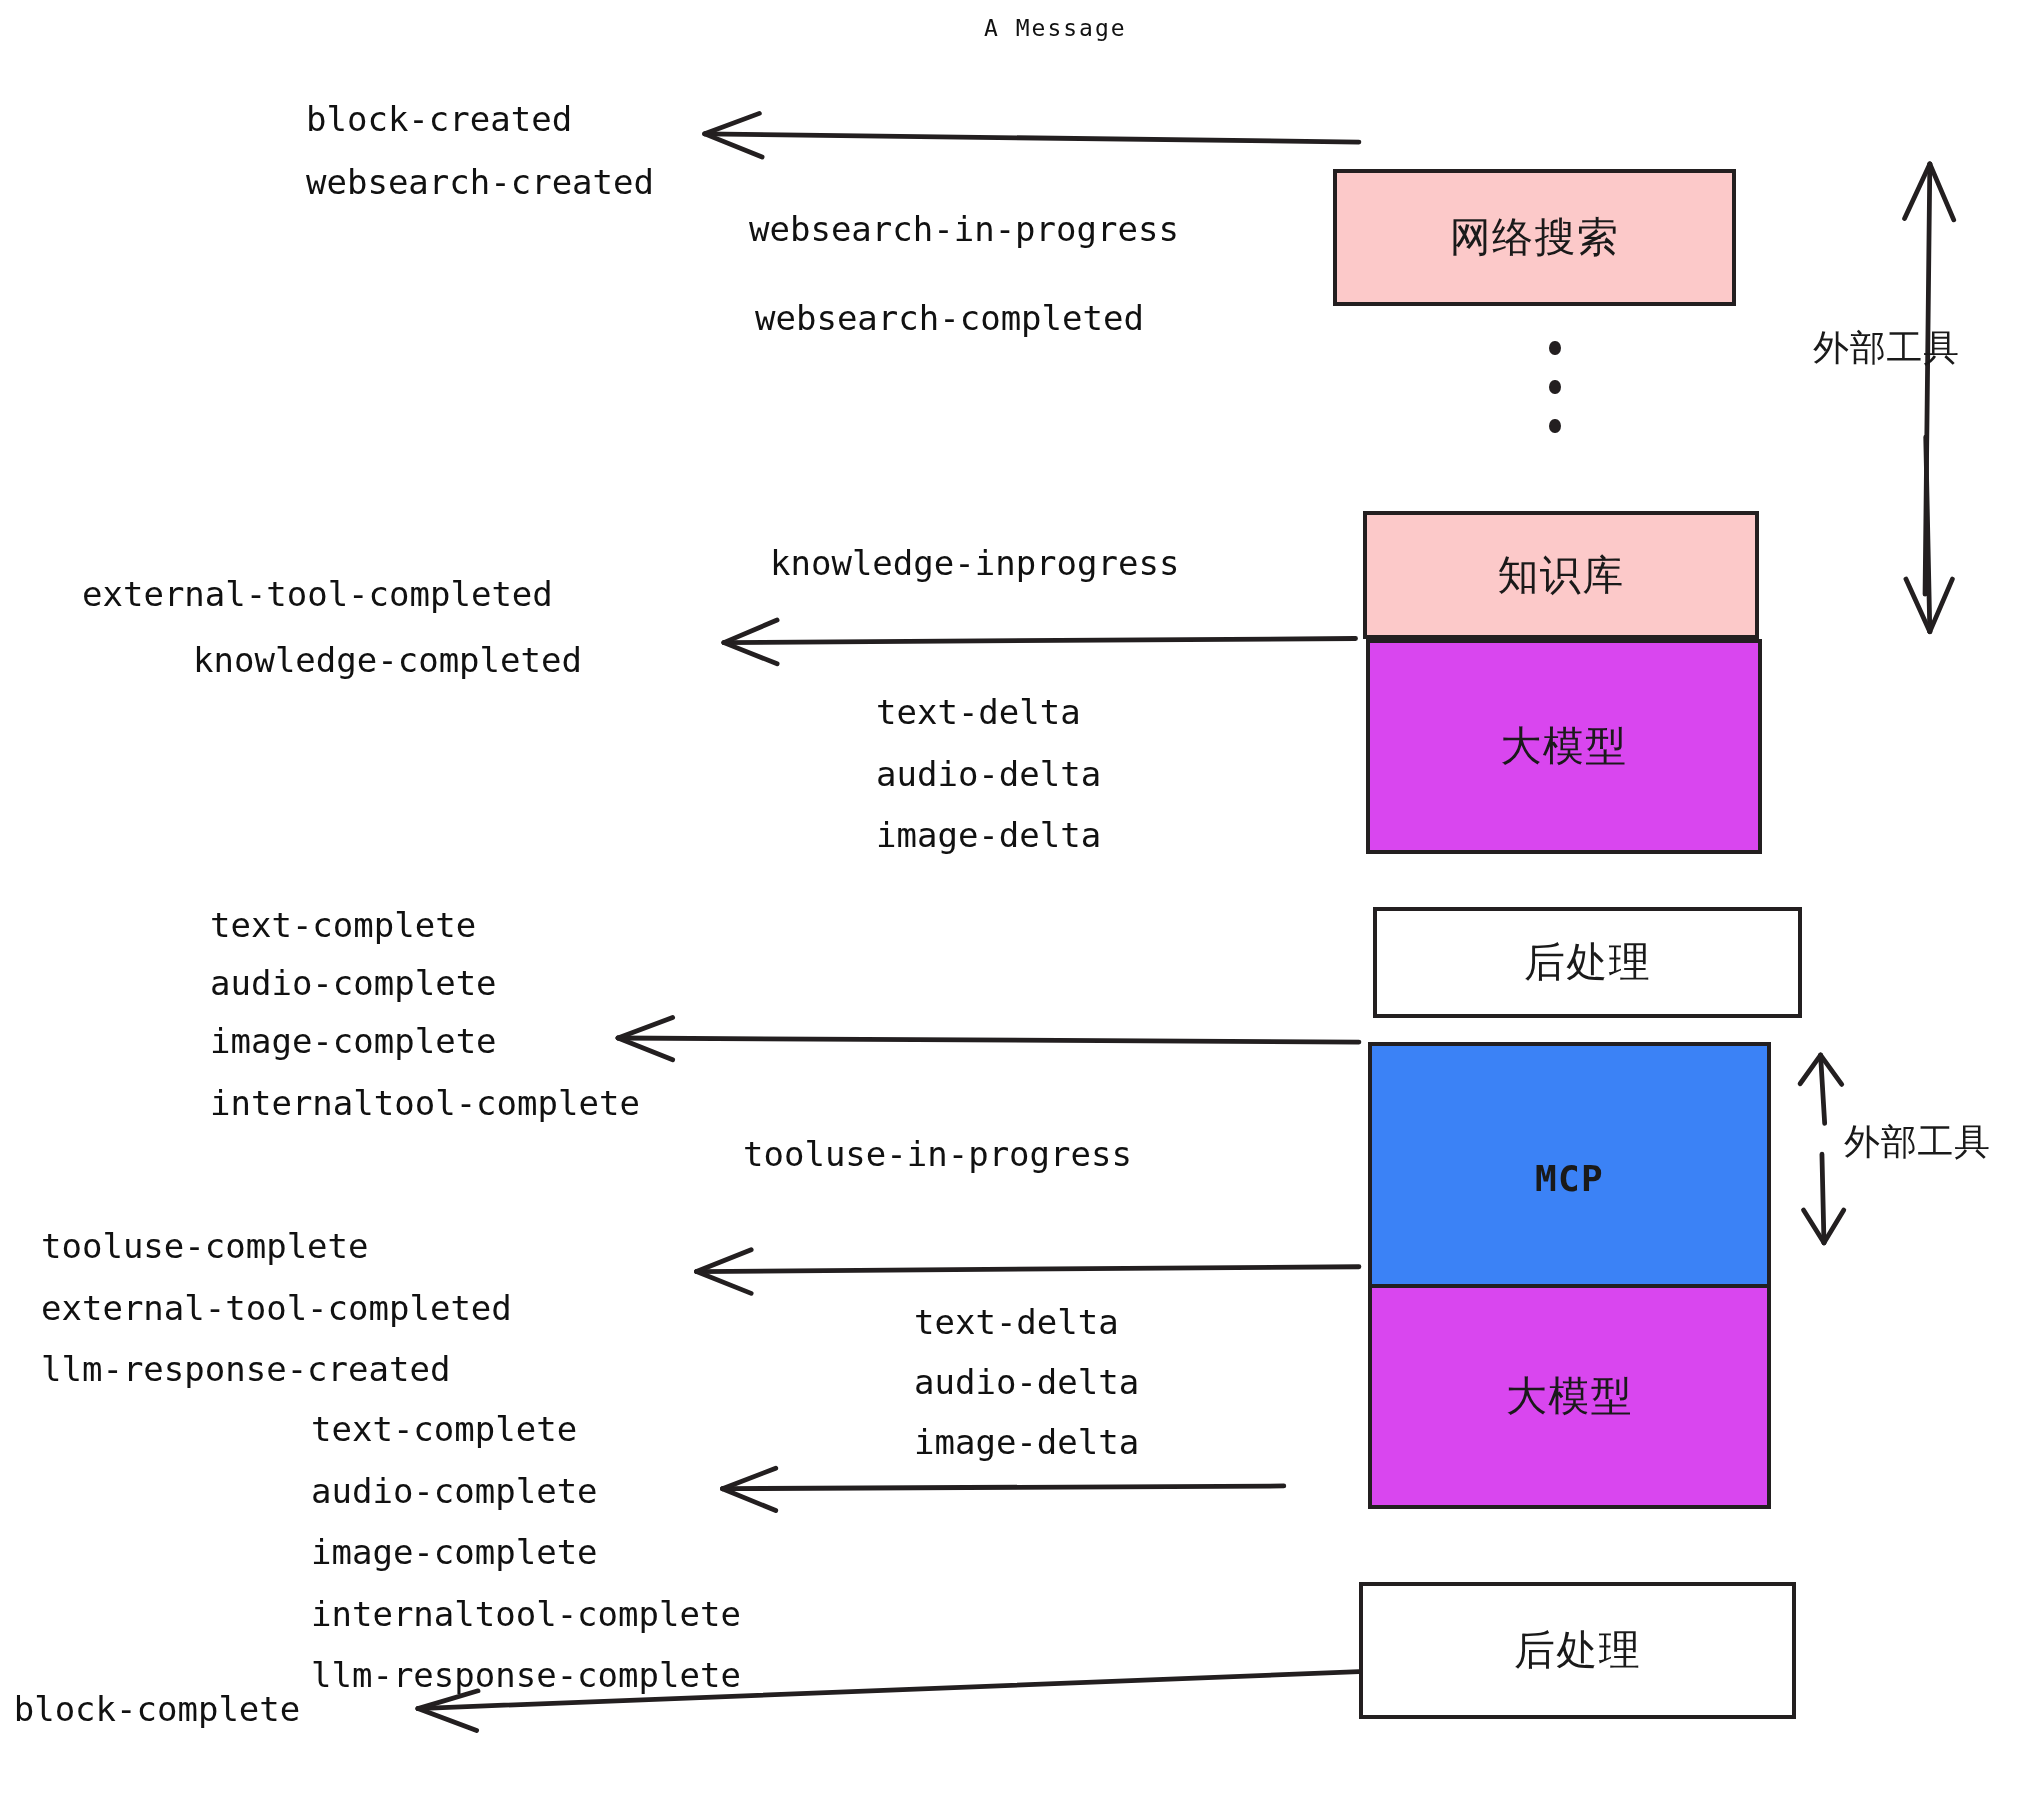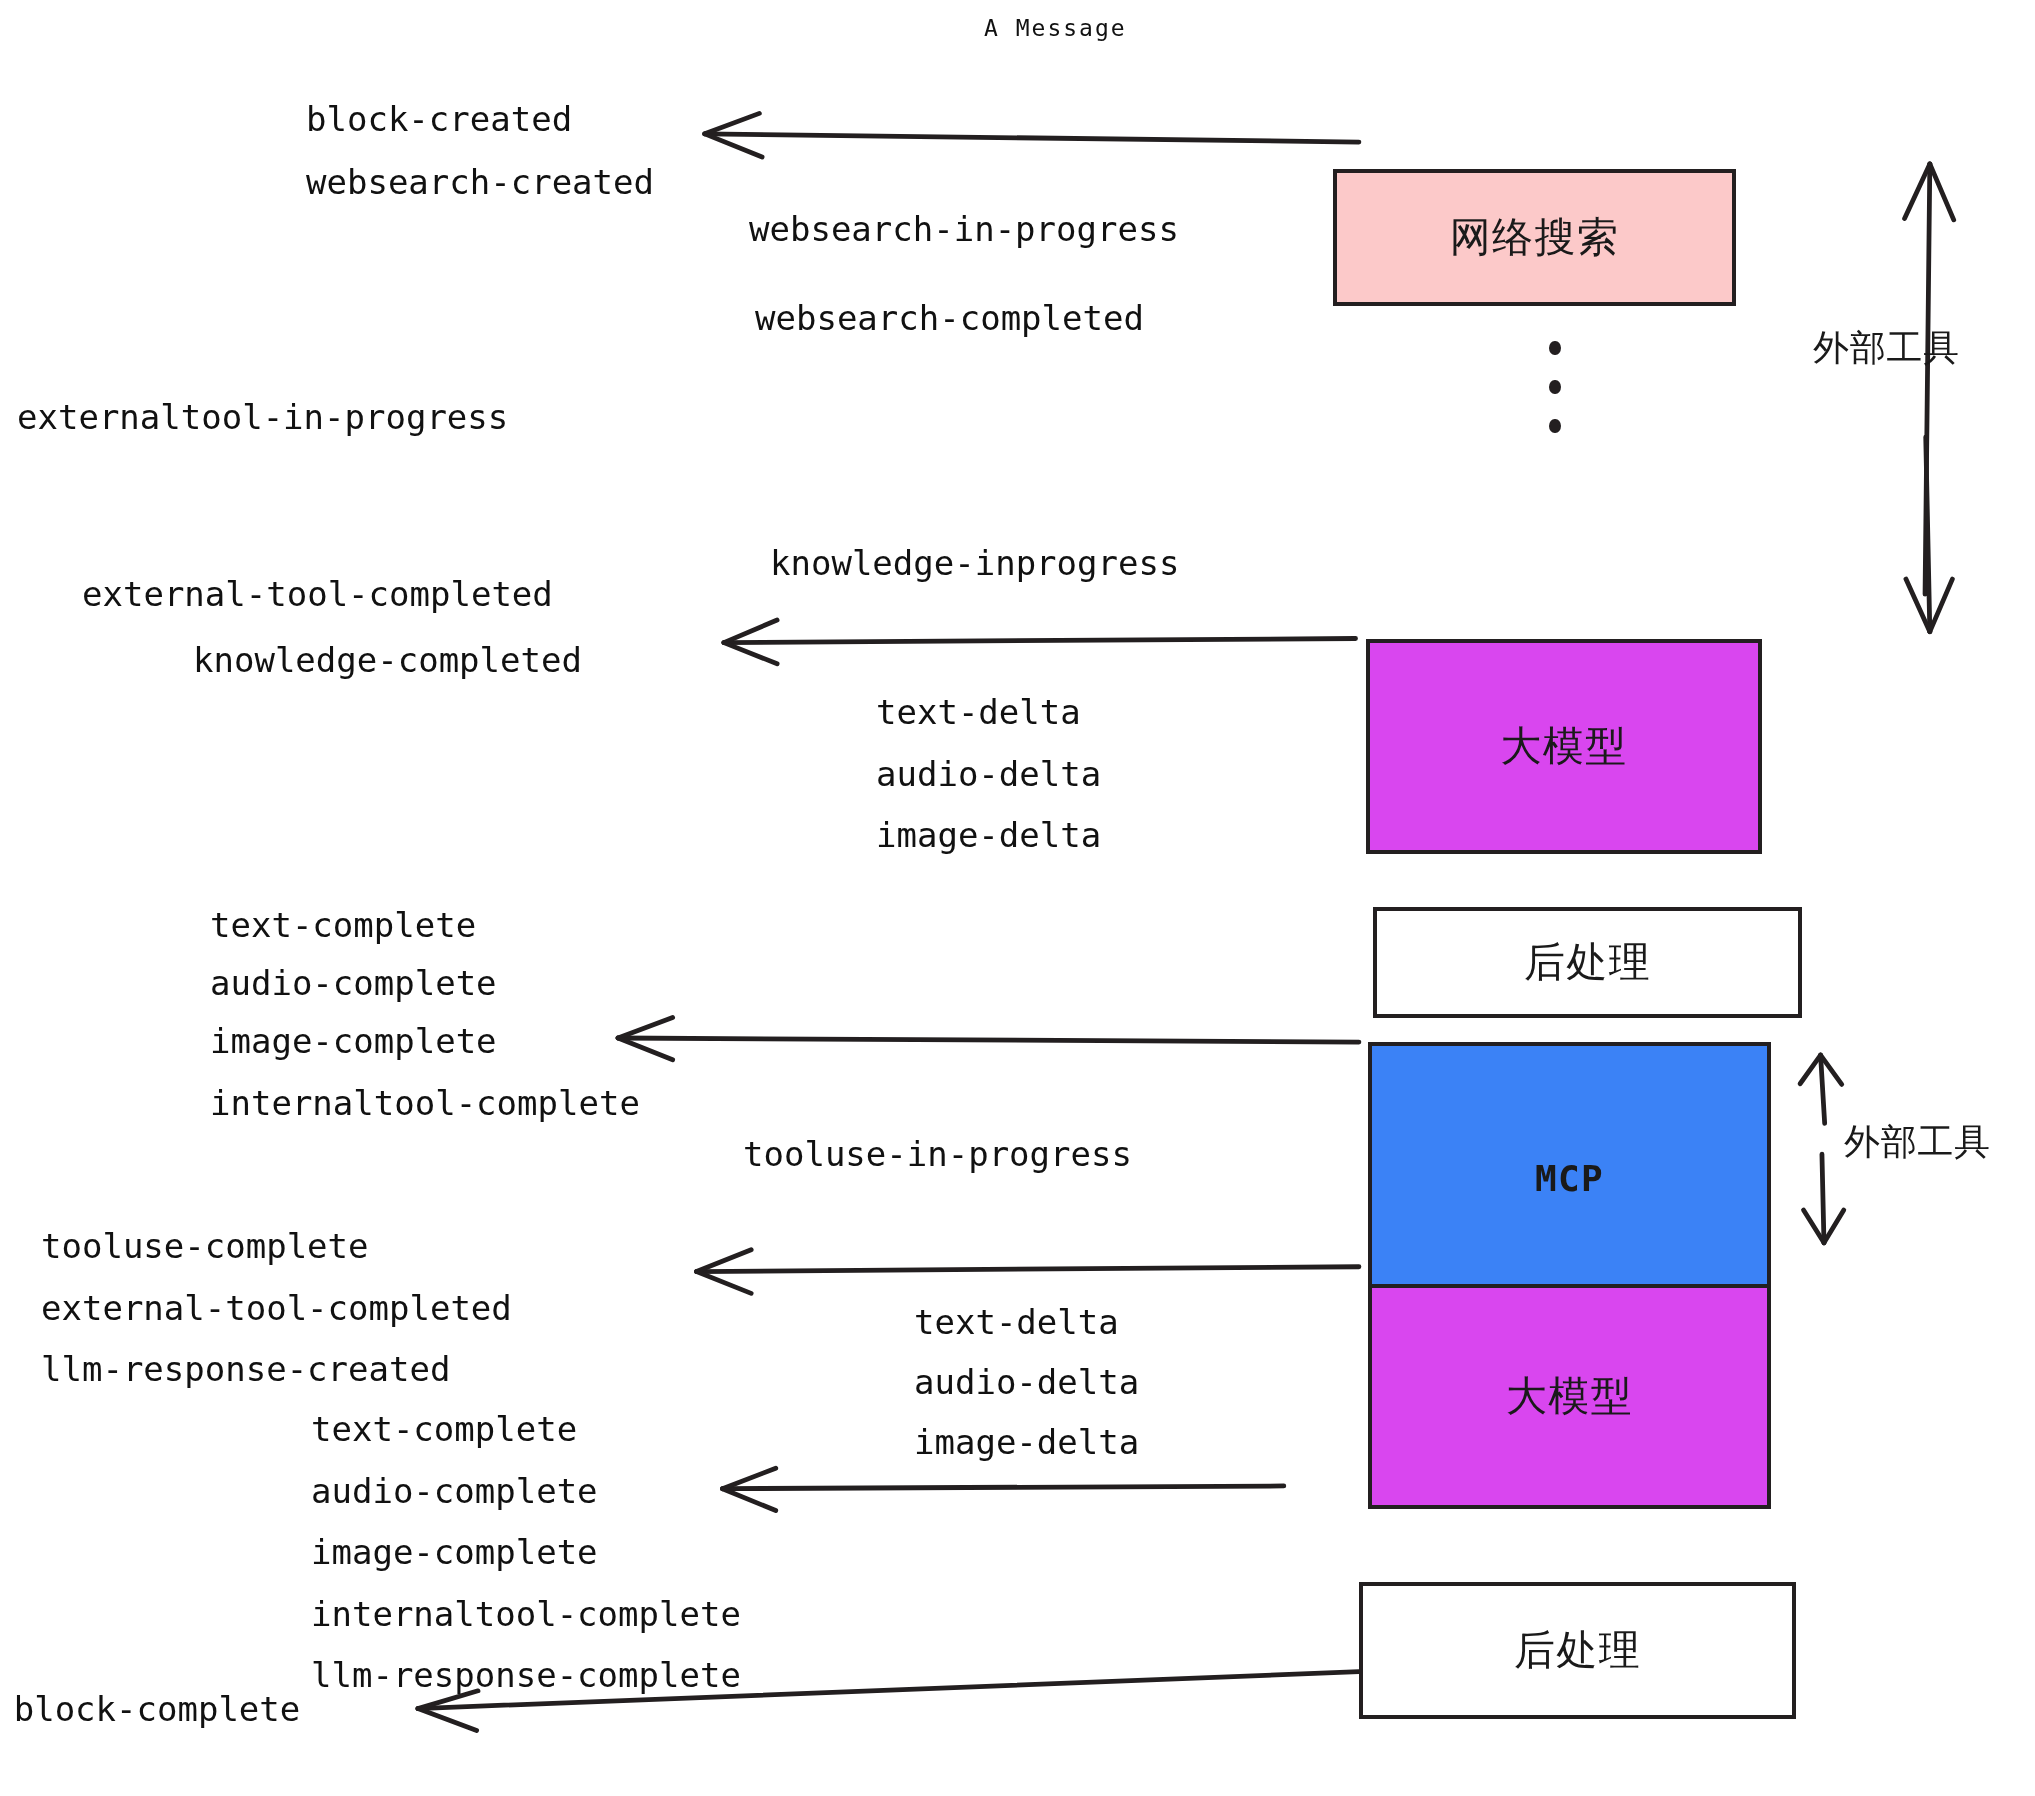--- a/index.html
+++ b/index.html
@@ -157,7 +157,6 @@
   <div class="lbl" style="left:306px;  top:165px;">websearch-created</div>
   <div class="lbl" style="left:749px; top:212px;">websearch-in-progress</div>
   <div class="lbl" style="left:755px; top:301px;">websearch-completed</div>
-  <div class="lbl" style="left:17px;   top:400px;">externaltool-in-progress</div>
   <div class="lbl" style="left:770px; top:546px;">knowledge-inprogress</div>
   <div class="lbl" style="left:82px;  top:577px;">external-tool-completed</div>
   <div class="lbl" style="left:193px;  top:635px;margin-top:8px;">knowledge-completed</div>

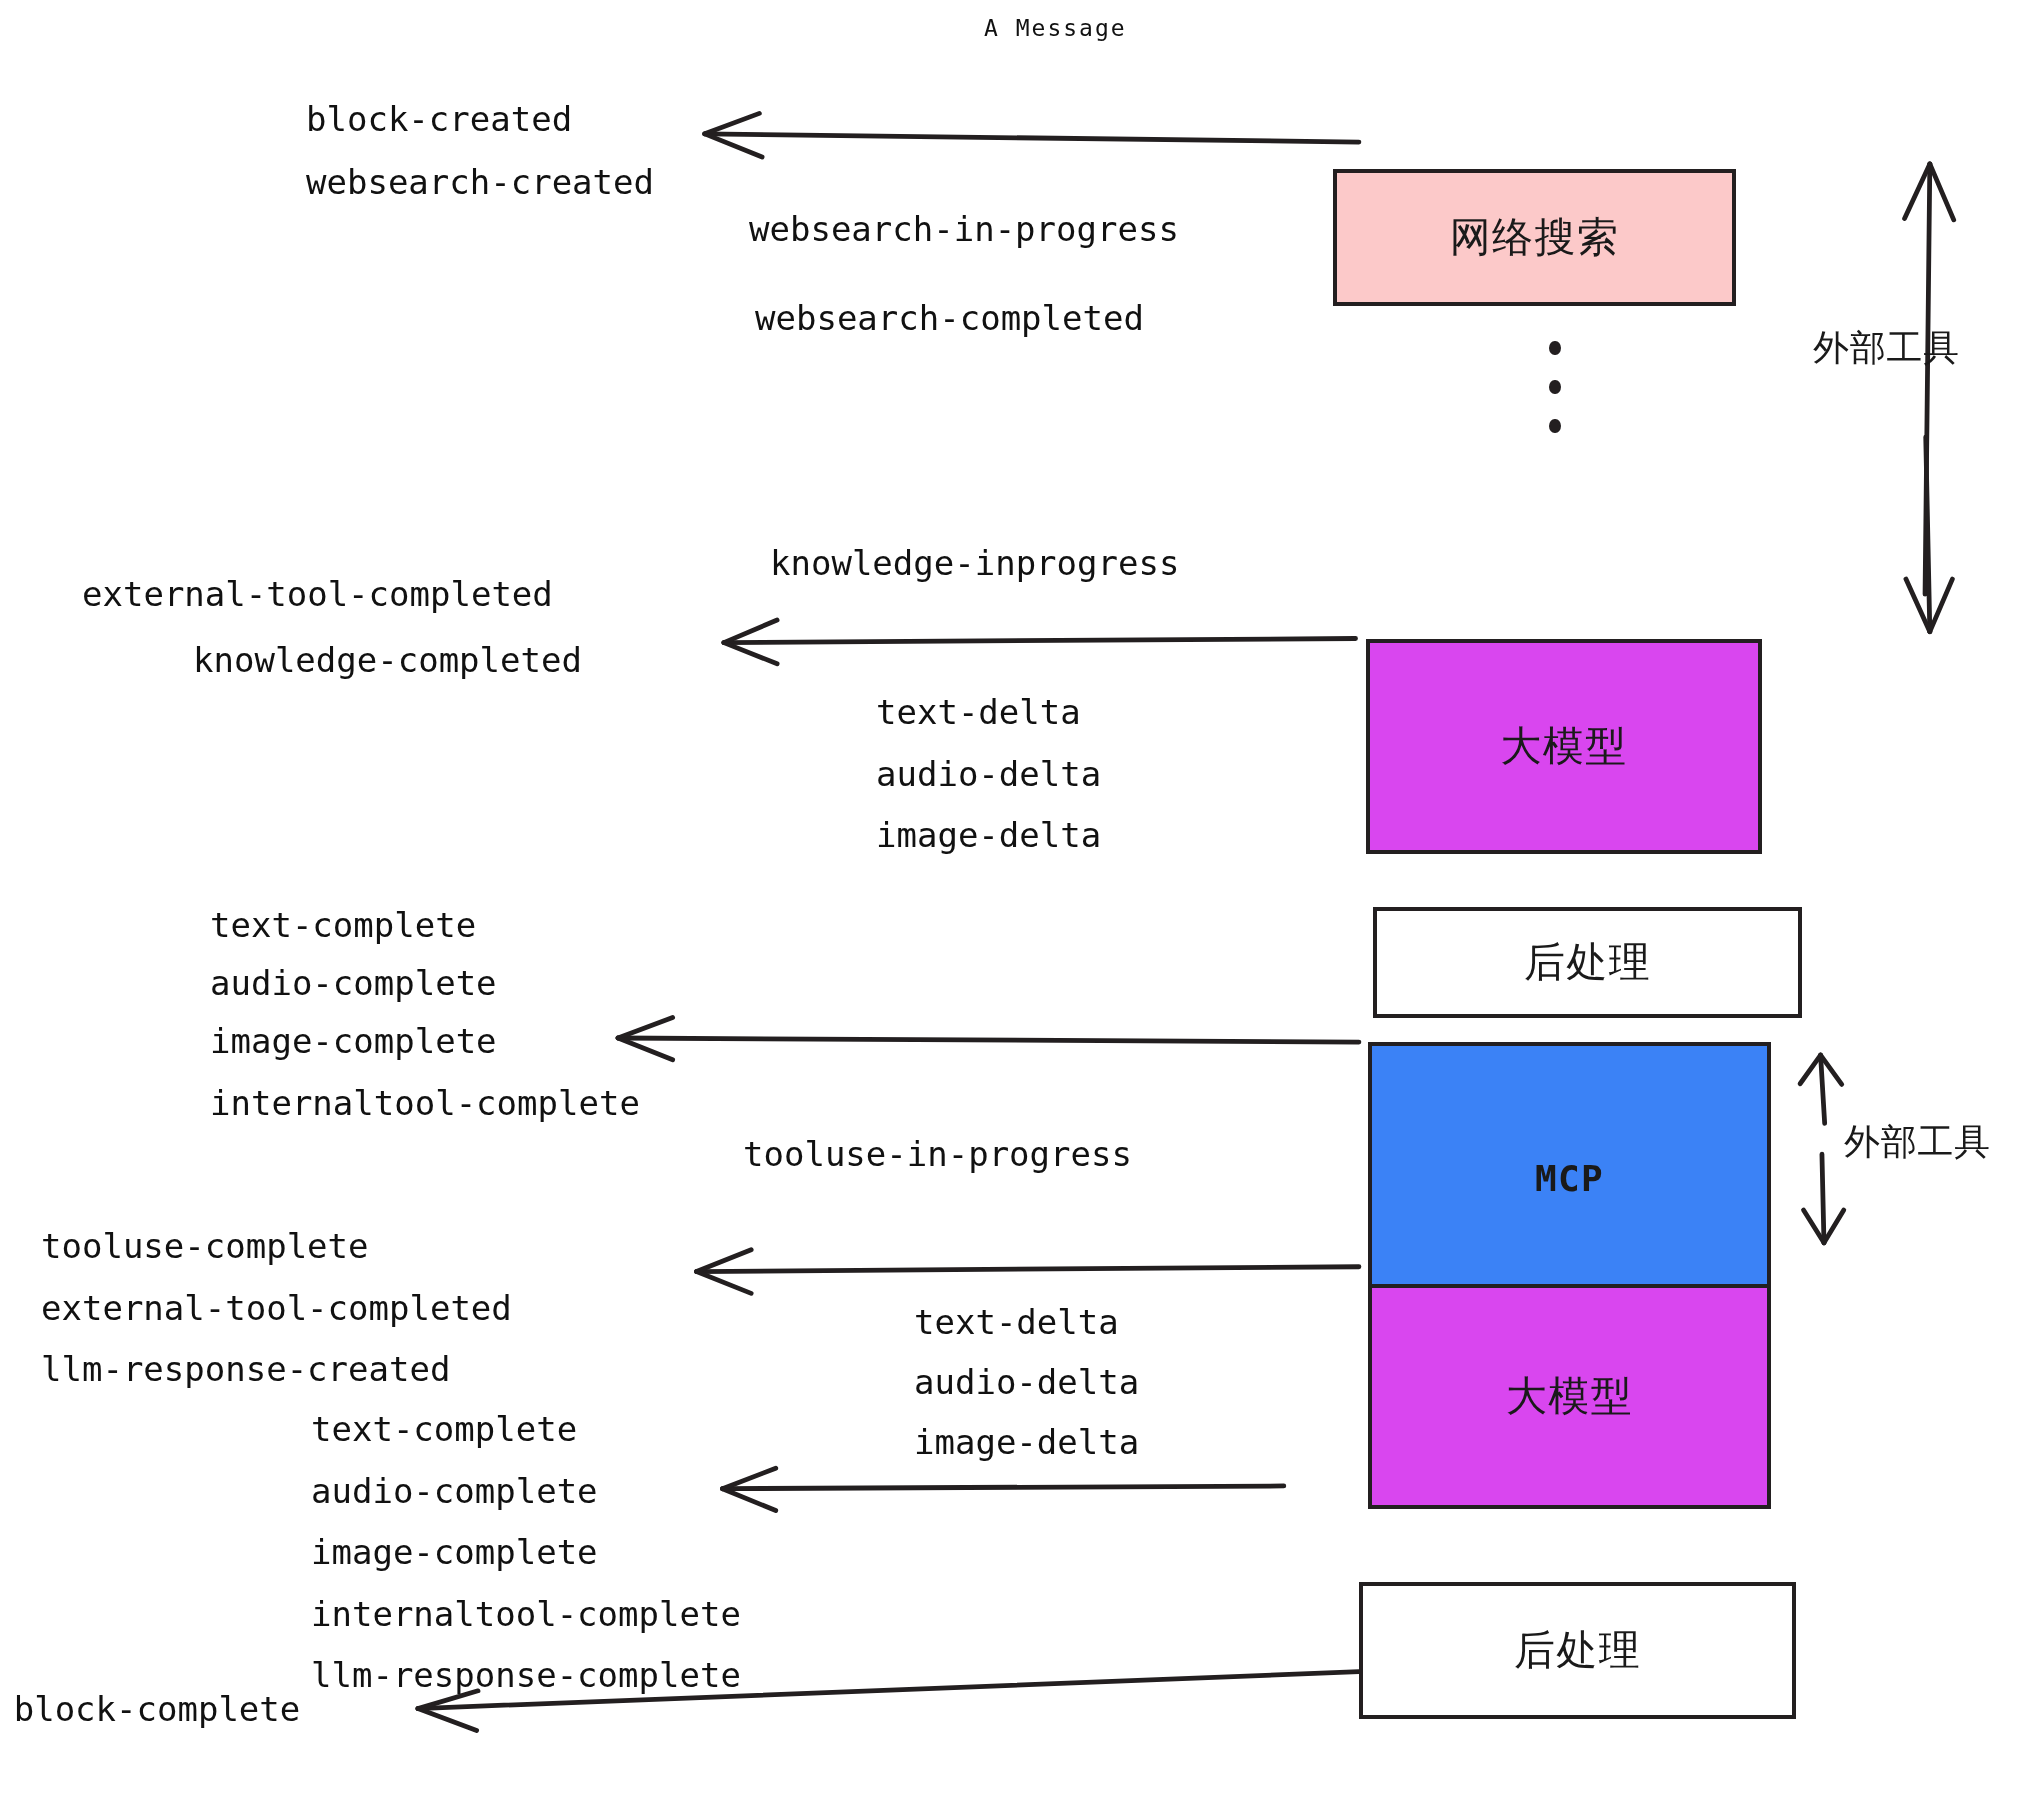--- a/index.html
+++ b/index.html
@@ -129,6 +129,9 @@
       <i></i>
   </div>
 
+  <div class="box pink" style="left:1363px; top:511px; width:396px; height:128px;">
+    <span>知识库</span>
+  </div>
 
   <div class="box green" style="left:1366px; top:639px; width:396px; height:215px;">
     <span>大模型</span>

